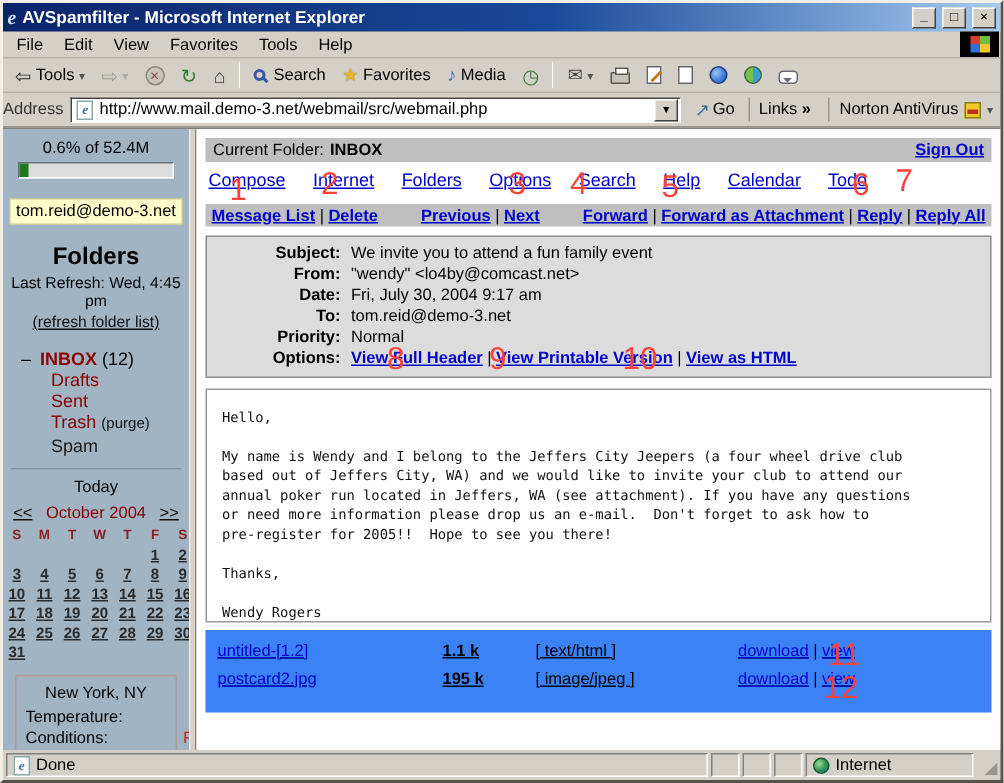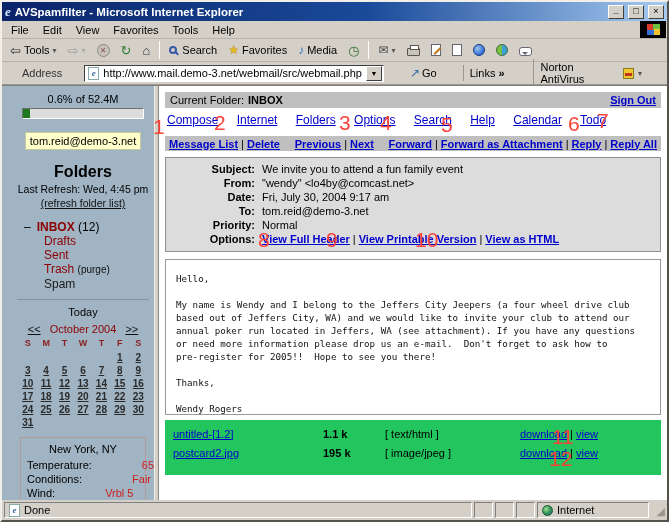--- a/index.html
+++ b/index.html
@@ -57,7 +57,7 @@
   .ico-bubble::after { content:""; position:absolute; left:2px; bottom:-3px; border:3px solid transparent; border-top-color:#667; }
 
   
-  .addressbar { height:23px; display:flex; align-items:center; gap:22px; padding:1px 20px;
+  .addressbar { height:23px; display:flex; align-items:center; gap:5px; padding:1px 0;
     border-bottom:1px solid #9a968e; }
   .addr-label { color:#333; }
   .addr-field { flex:1; height:17px; background:#fff; border:1px solid; border-color:#404040 #fff #fff #404040;

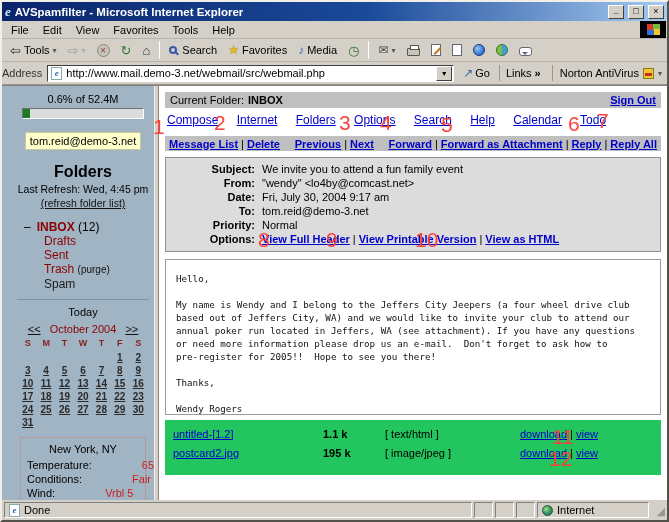--- a/index.html
+++ b/index.html
@@ -79,7 +79,7 @@
   .content { flex:1; display:flex; overflow:hidden; border-top:1px solid #808080; }
 
   
-  .sidebar { width:152px; background:#a0b4c4; overflow:hidden; text-align:center; padding-top:7px;padding-left:10px; }
+  .sidebar { width:124px; background:#a0b4c4; overflow:hidden; text-align:center; padding-top:7px; }
   .quota-bar { margin:3px 10px 0; height:11px; background:#dcdcdc; border:1px solid; border-color:#707070 #fff #fff #707070; text-align:left; }
   .quota-fill { width:6%; height:100%; background:#1f7a1f; }
   .email-box { display:inline-block; margin-top:13px; background:#ffffcc; border:1px solid #c8c89a; padding:2px 4px; }

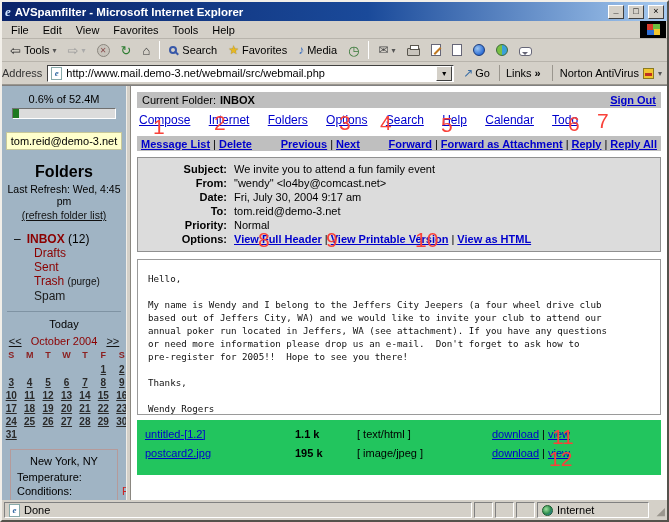--- a/index.html
+++ b/index.html
@@ -127,7 +127,7 @@
   .bodybox pre { font-family:"DejaVu Sans Mono", monospace; font-size:9.2px; line-height:13px; color:#111; }
   .attach { margin-top:5px; }
   .attach-title { background:#a8a8a8; font-weight:bold; padding:1px 6px; height:15px; }
-  .attach-body { background:#22c55e; padding:4px 0 13px; }
+  .attach-body { background:#3b82f6; padding:4px 0 13px;text-decoration:underline; }
   .arow { display:grid; grid-template-columns:150px 62px 135px auto; align-items:center; height:19px; padding-left:8px; }
   .asize { font-weight:bold; }
 

